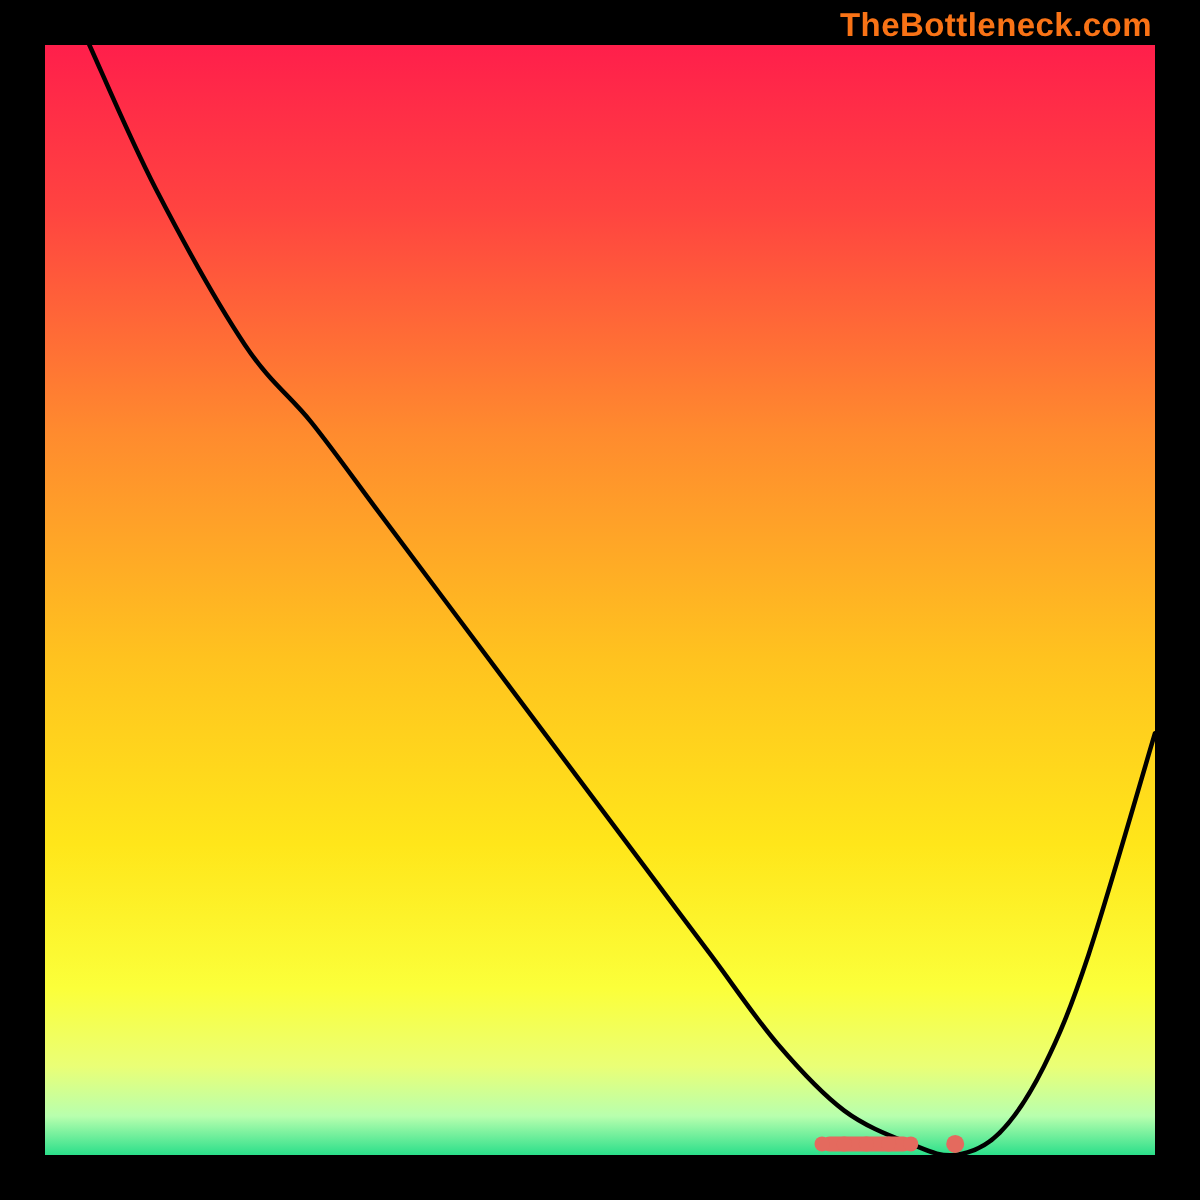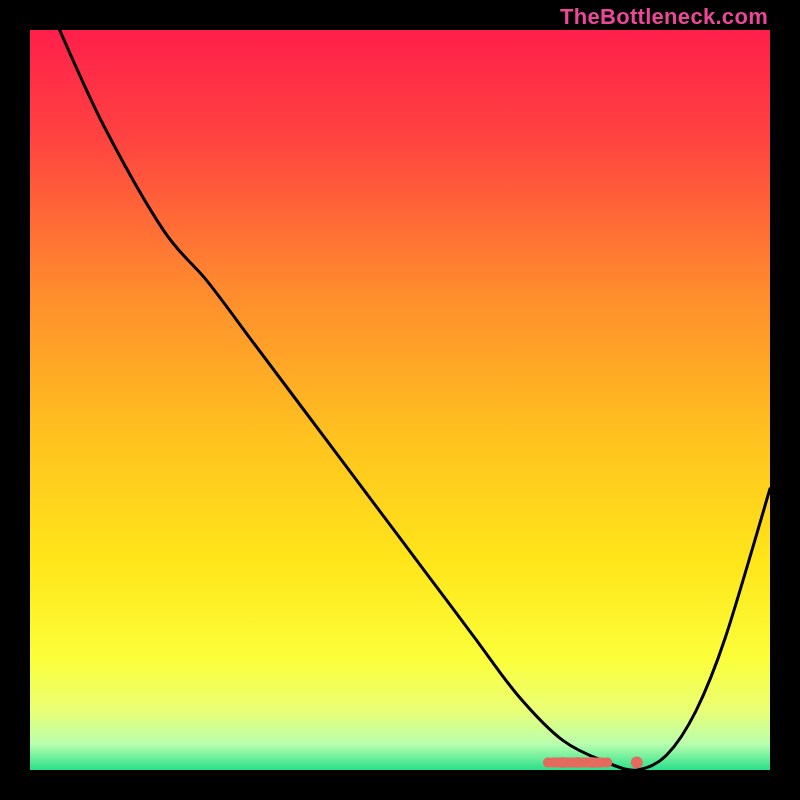--- a/index.html
+++ b/index.html
@@ -32,7 +32,7 @@
     font-family: Arial, Helvetica, sans-serif;
     font-size: 22px;
     font-weight: 600;
-    color: #ec4899;
+    color: #f97316;
     letter-spacing: 0.3px;
   }
   svg { display: block; }

